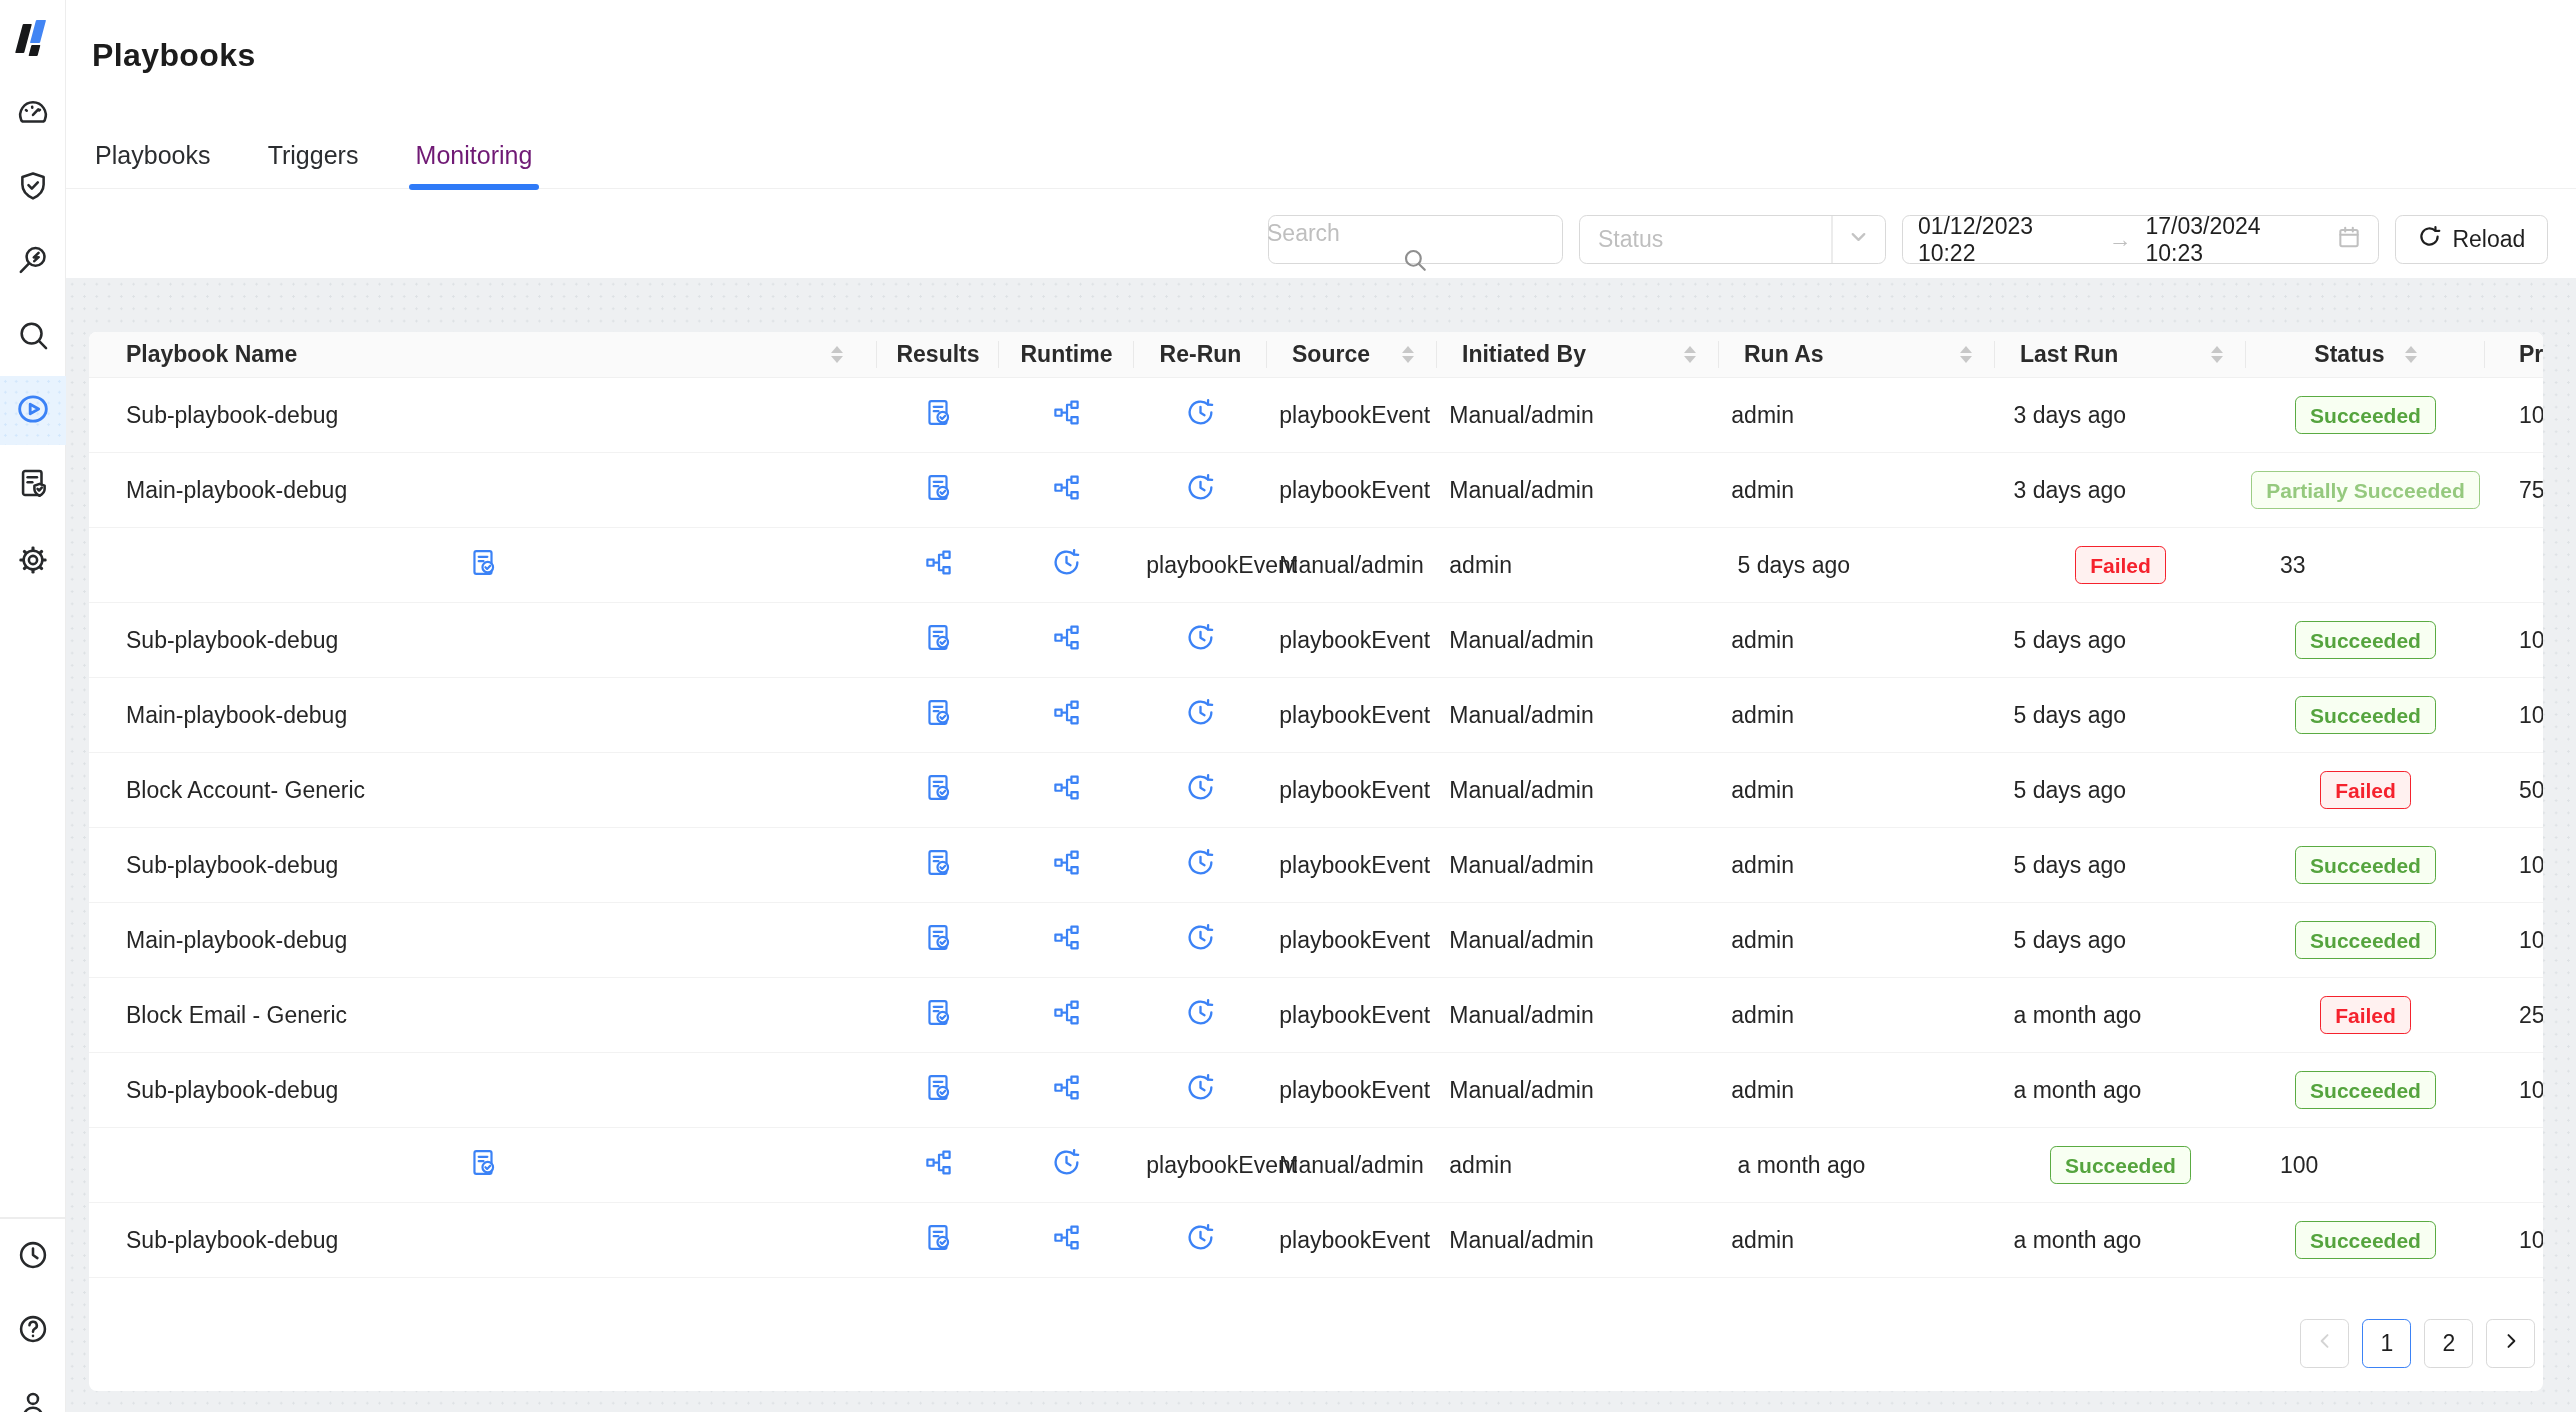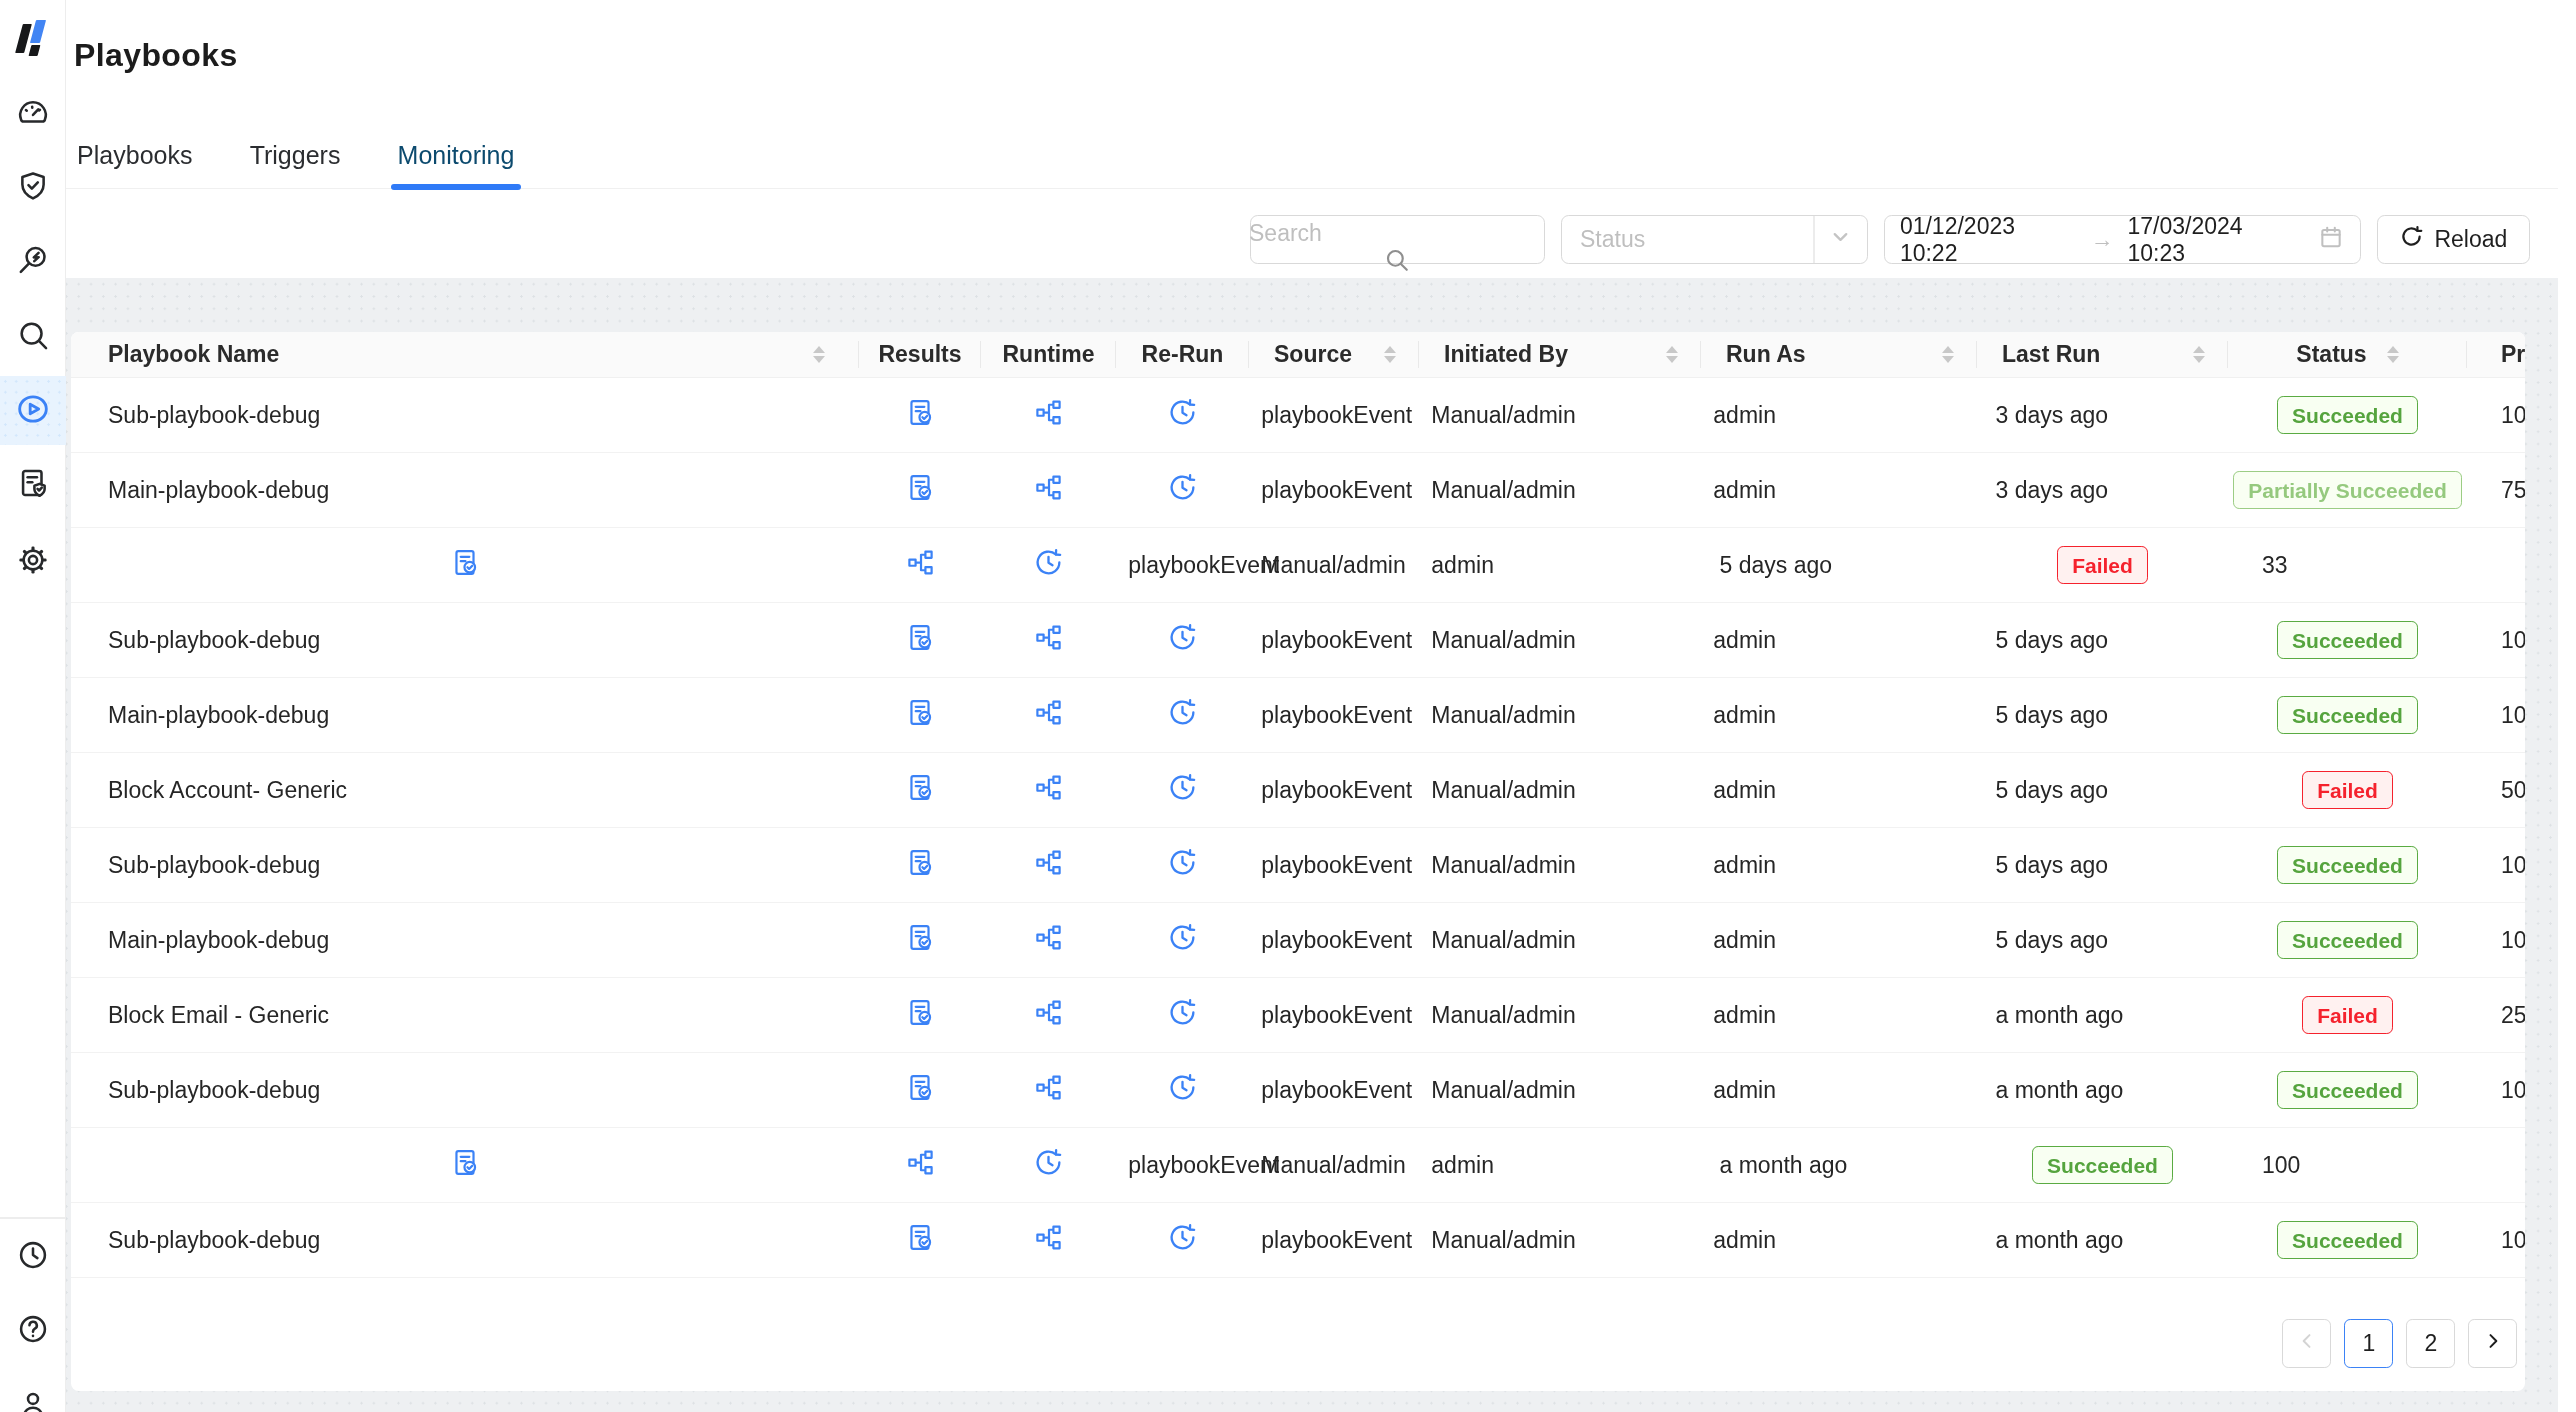--- a/index.html
+++ b/index.html
@@ -19,7 +19,7 @@
   .side-divider { position:absolute; left:0; top:1217px; width:65px; height:1.5px; background:#ededed; }
 
   
-  .main { position:absolute; left:48px; top:0; width:2510px; height:1412px; }
+  .main { position:absolute; left:66px; top:0; width:2510px; height:1412px; }
   .page-title { position:absolute; left:26px; top:37px; font-size:32px; font-weight:700; color:#1c1c1c; letter-spacing:0.4px; }
   .tabs-row { position:absolute; left:0; top:123px; width:2510px; height:66px; border-bottom:1.5px solid #f0f0f0; }
   .tabs { position:absolute; left:26px; top:0; height:100%; display:flex; gap:51px; }

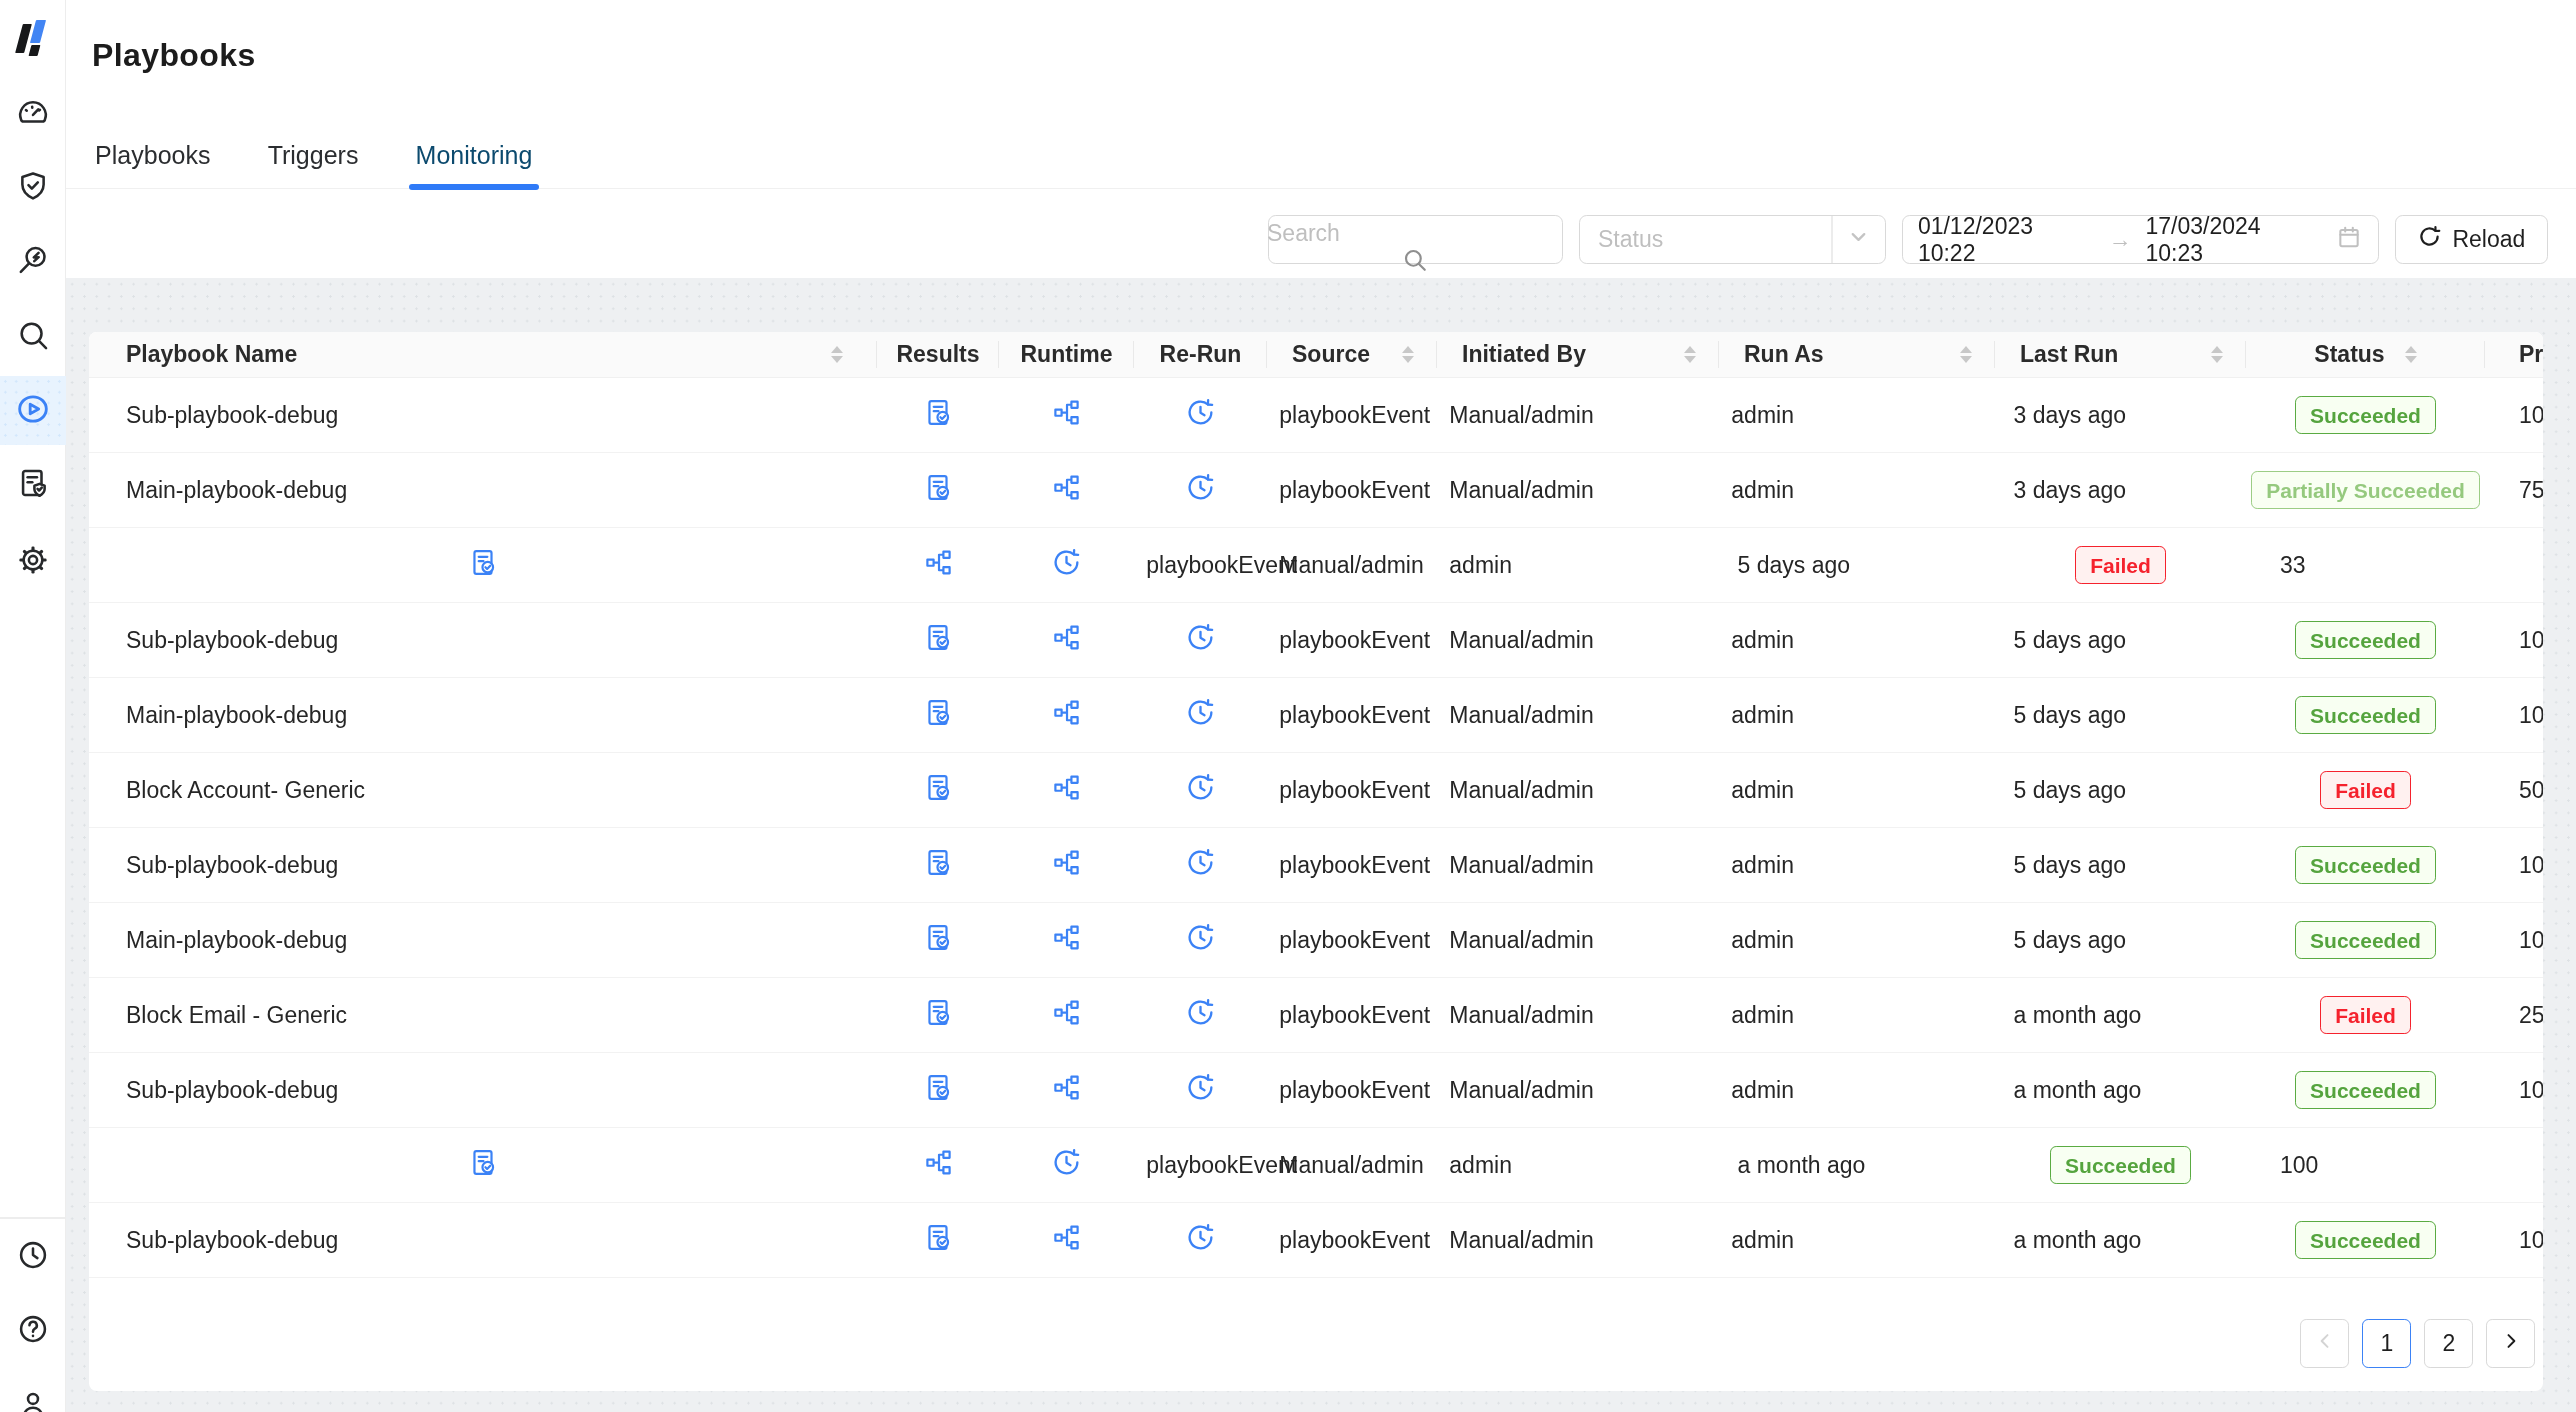--- a/index.html
+++ b/index.html
@@ -24,7 +24,7 @@
   .tabs-row { position:absolute; left:0; top:123px; width:2510px; height:66px; border-bottom:1.5px solid #f0f0f0; }
   .tabs { position:absolute; left:26px; top:0; height:100%; display:flex; gap:51px; }
   .tab { position:relative; display:flex; align-items:center; font-size:25px; color:#2b2d30; cursor:pointer; padding:0 3.1px; }
-  .tab.active { color:#0c4a6e; }
+  .tab.active { color:#701a75; }
   .tab.active::after { content:""; position:absolute; left:-3.1px; right:-3.1px; bottom:-1.5px; height:5.4px; border-radius:3.1px; background:#2f7af7; }
 
   

